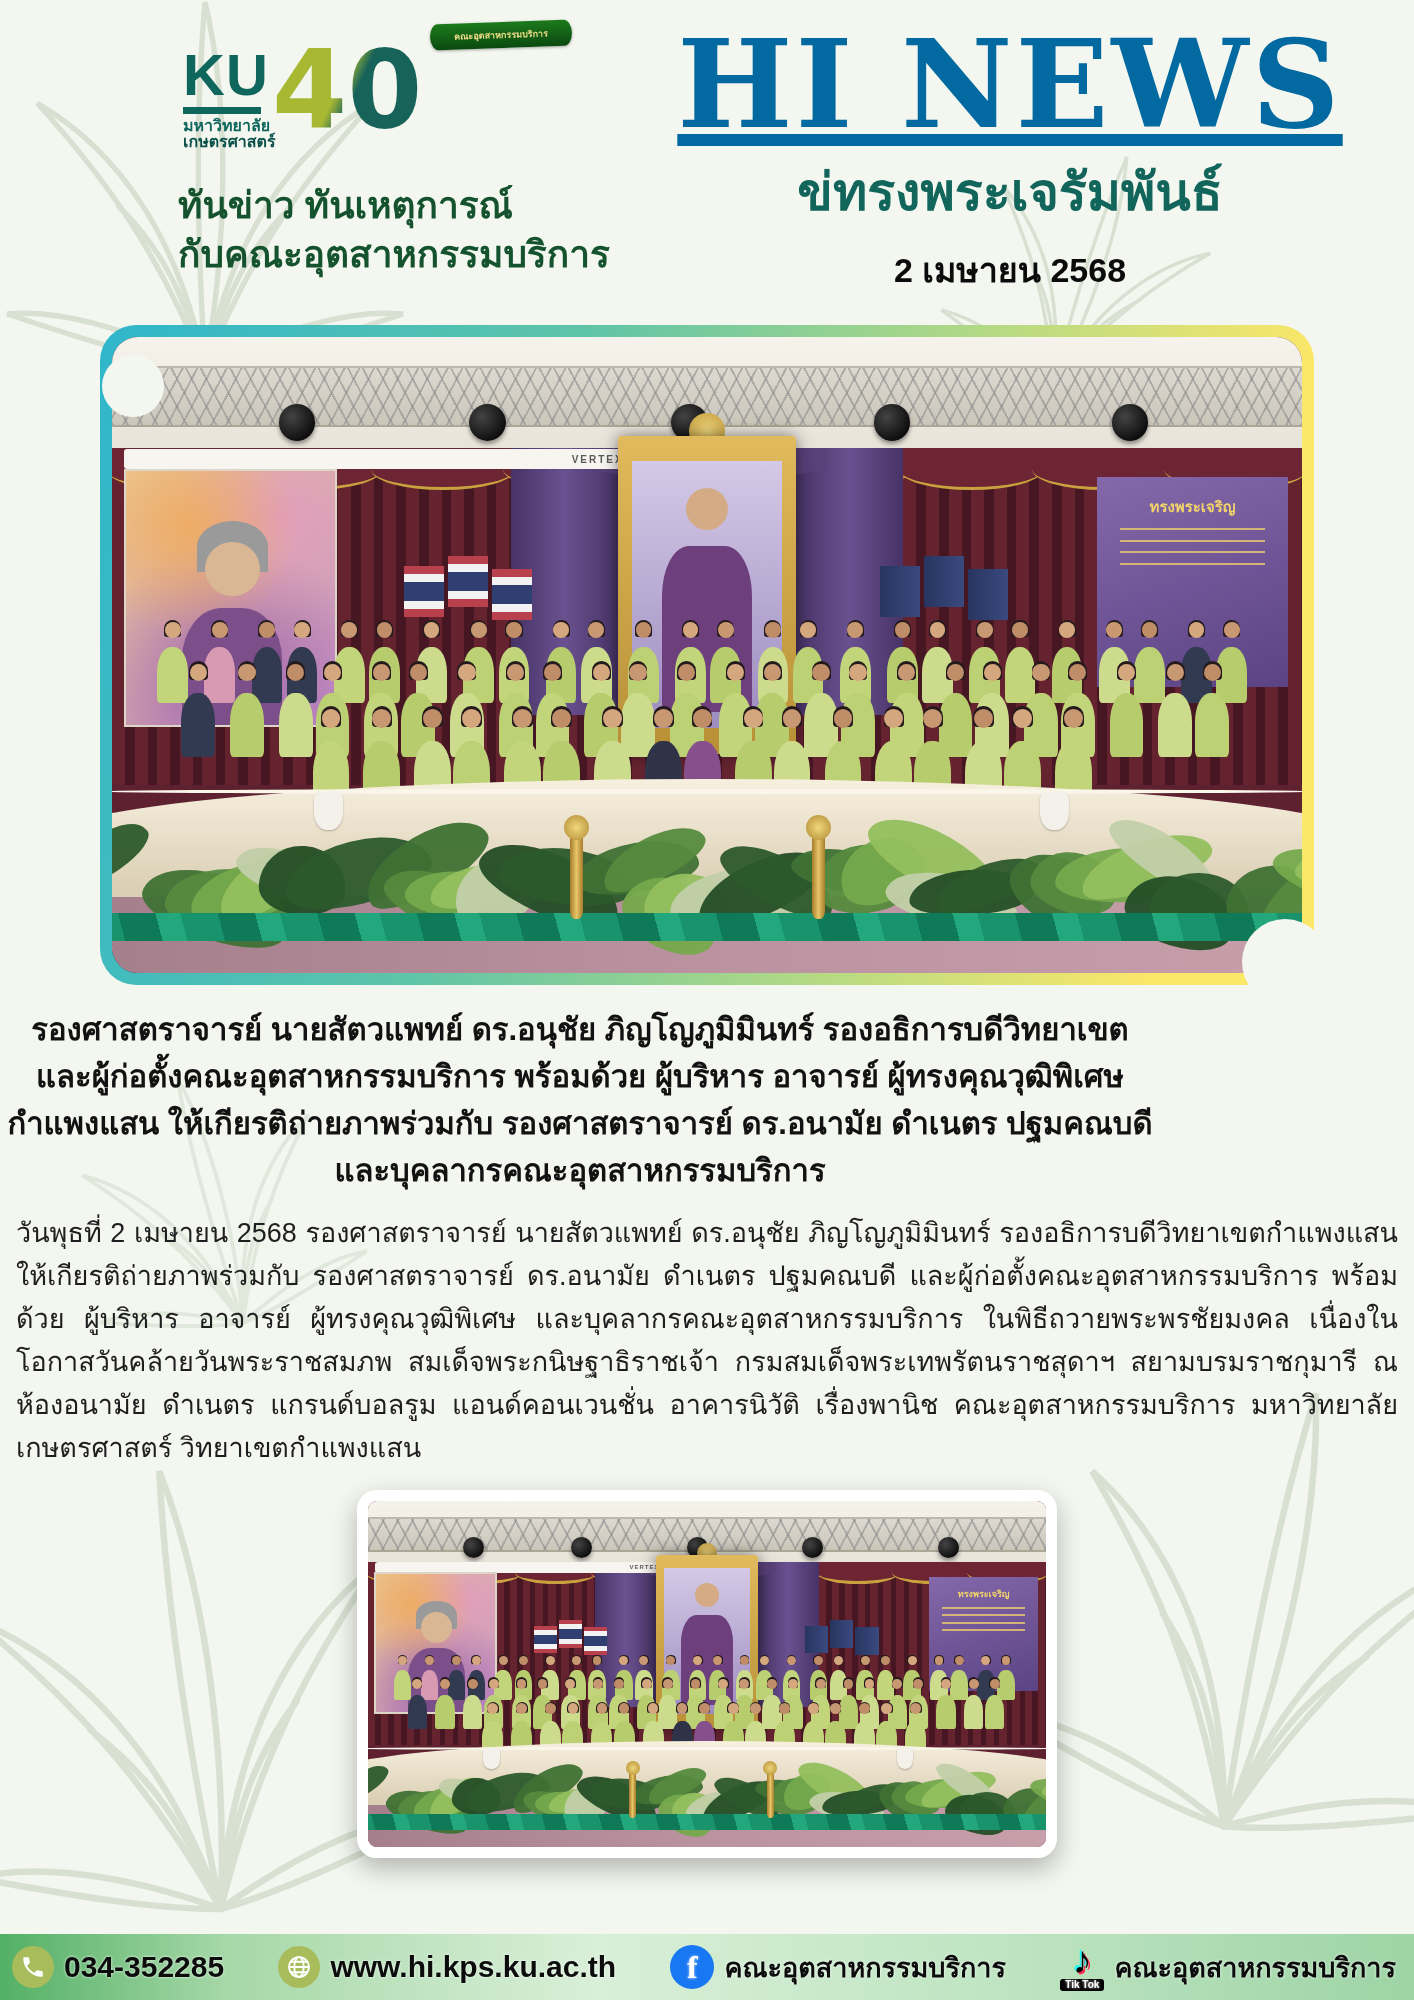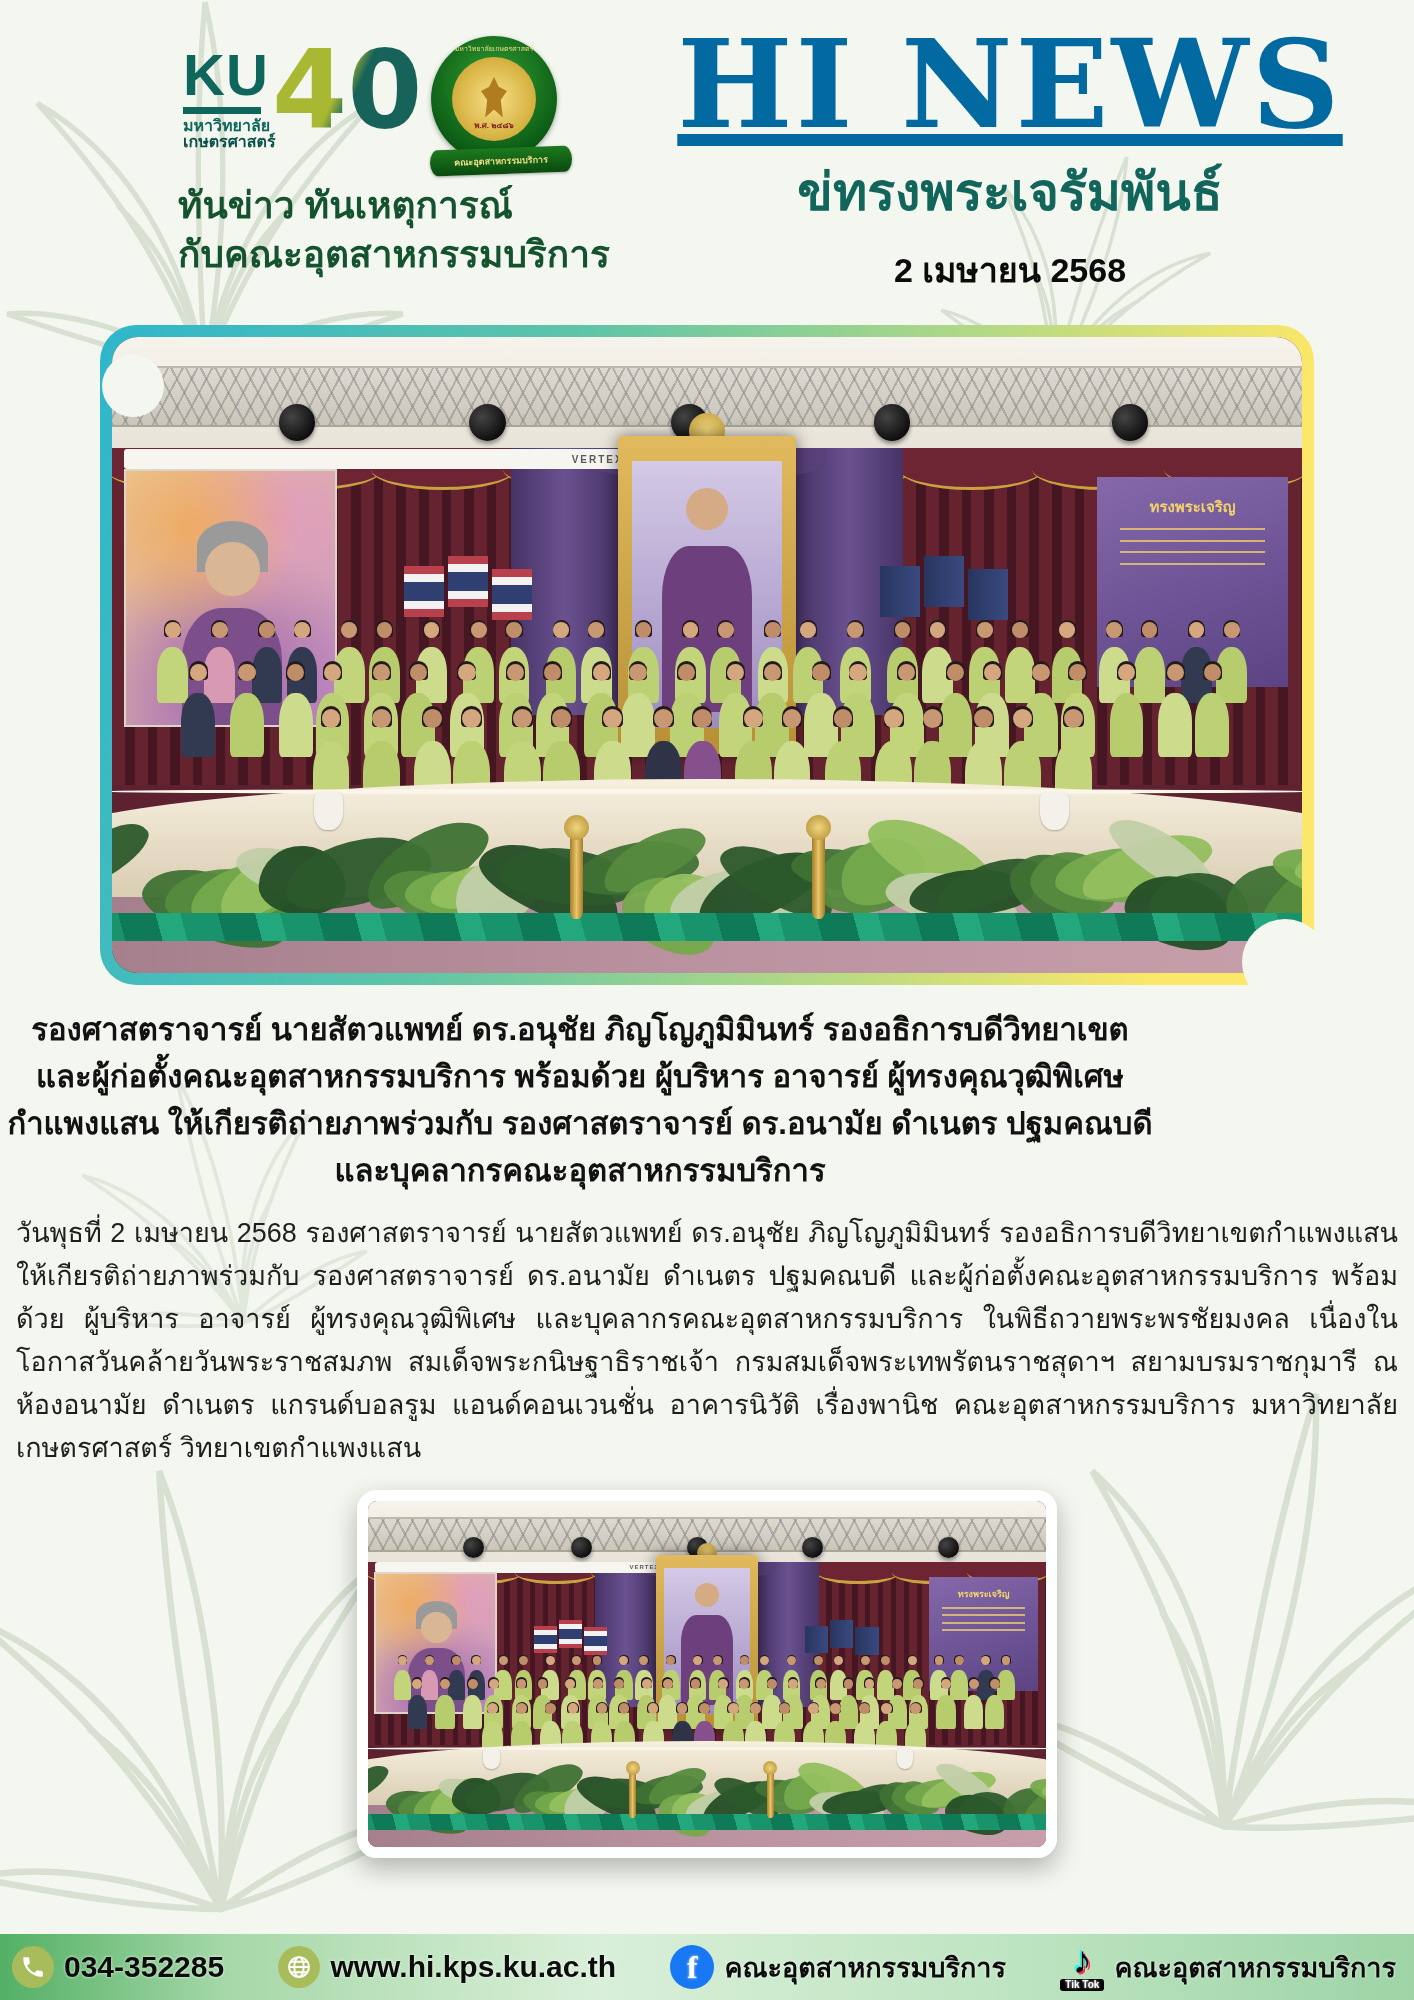--- a/index.html
+++ b/index.html
@@ -191,13 +191,6 @@
     </div>
     <div class="logo80">40</div>
     <div class="emblem">
-      <div class="em-circle">
-        <div class="em-ringtext">มหาวิทยาลัยเกษตรศาสตร์</div>
-        <div class="em-gold">
-          <div class="em-garuda"></div>
-          <div class="em-year">พ.ศ. ๒๔๘๖</div>
-        </div>
-      </div>
       <div class="em-ribbon">คณะอุตสาหกรรมบริการ</div>
     </div>
     <div class="title-block">

